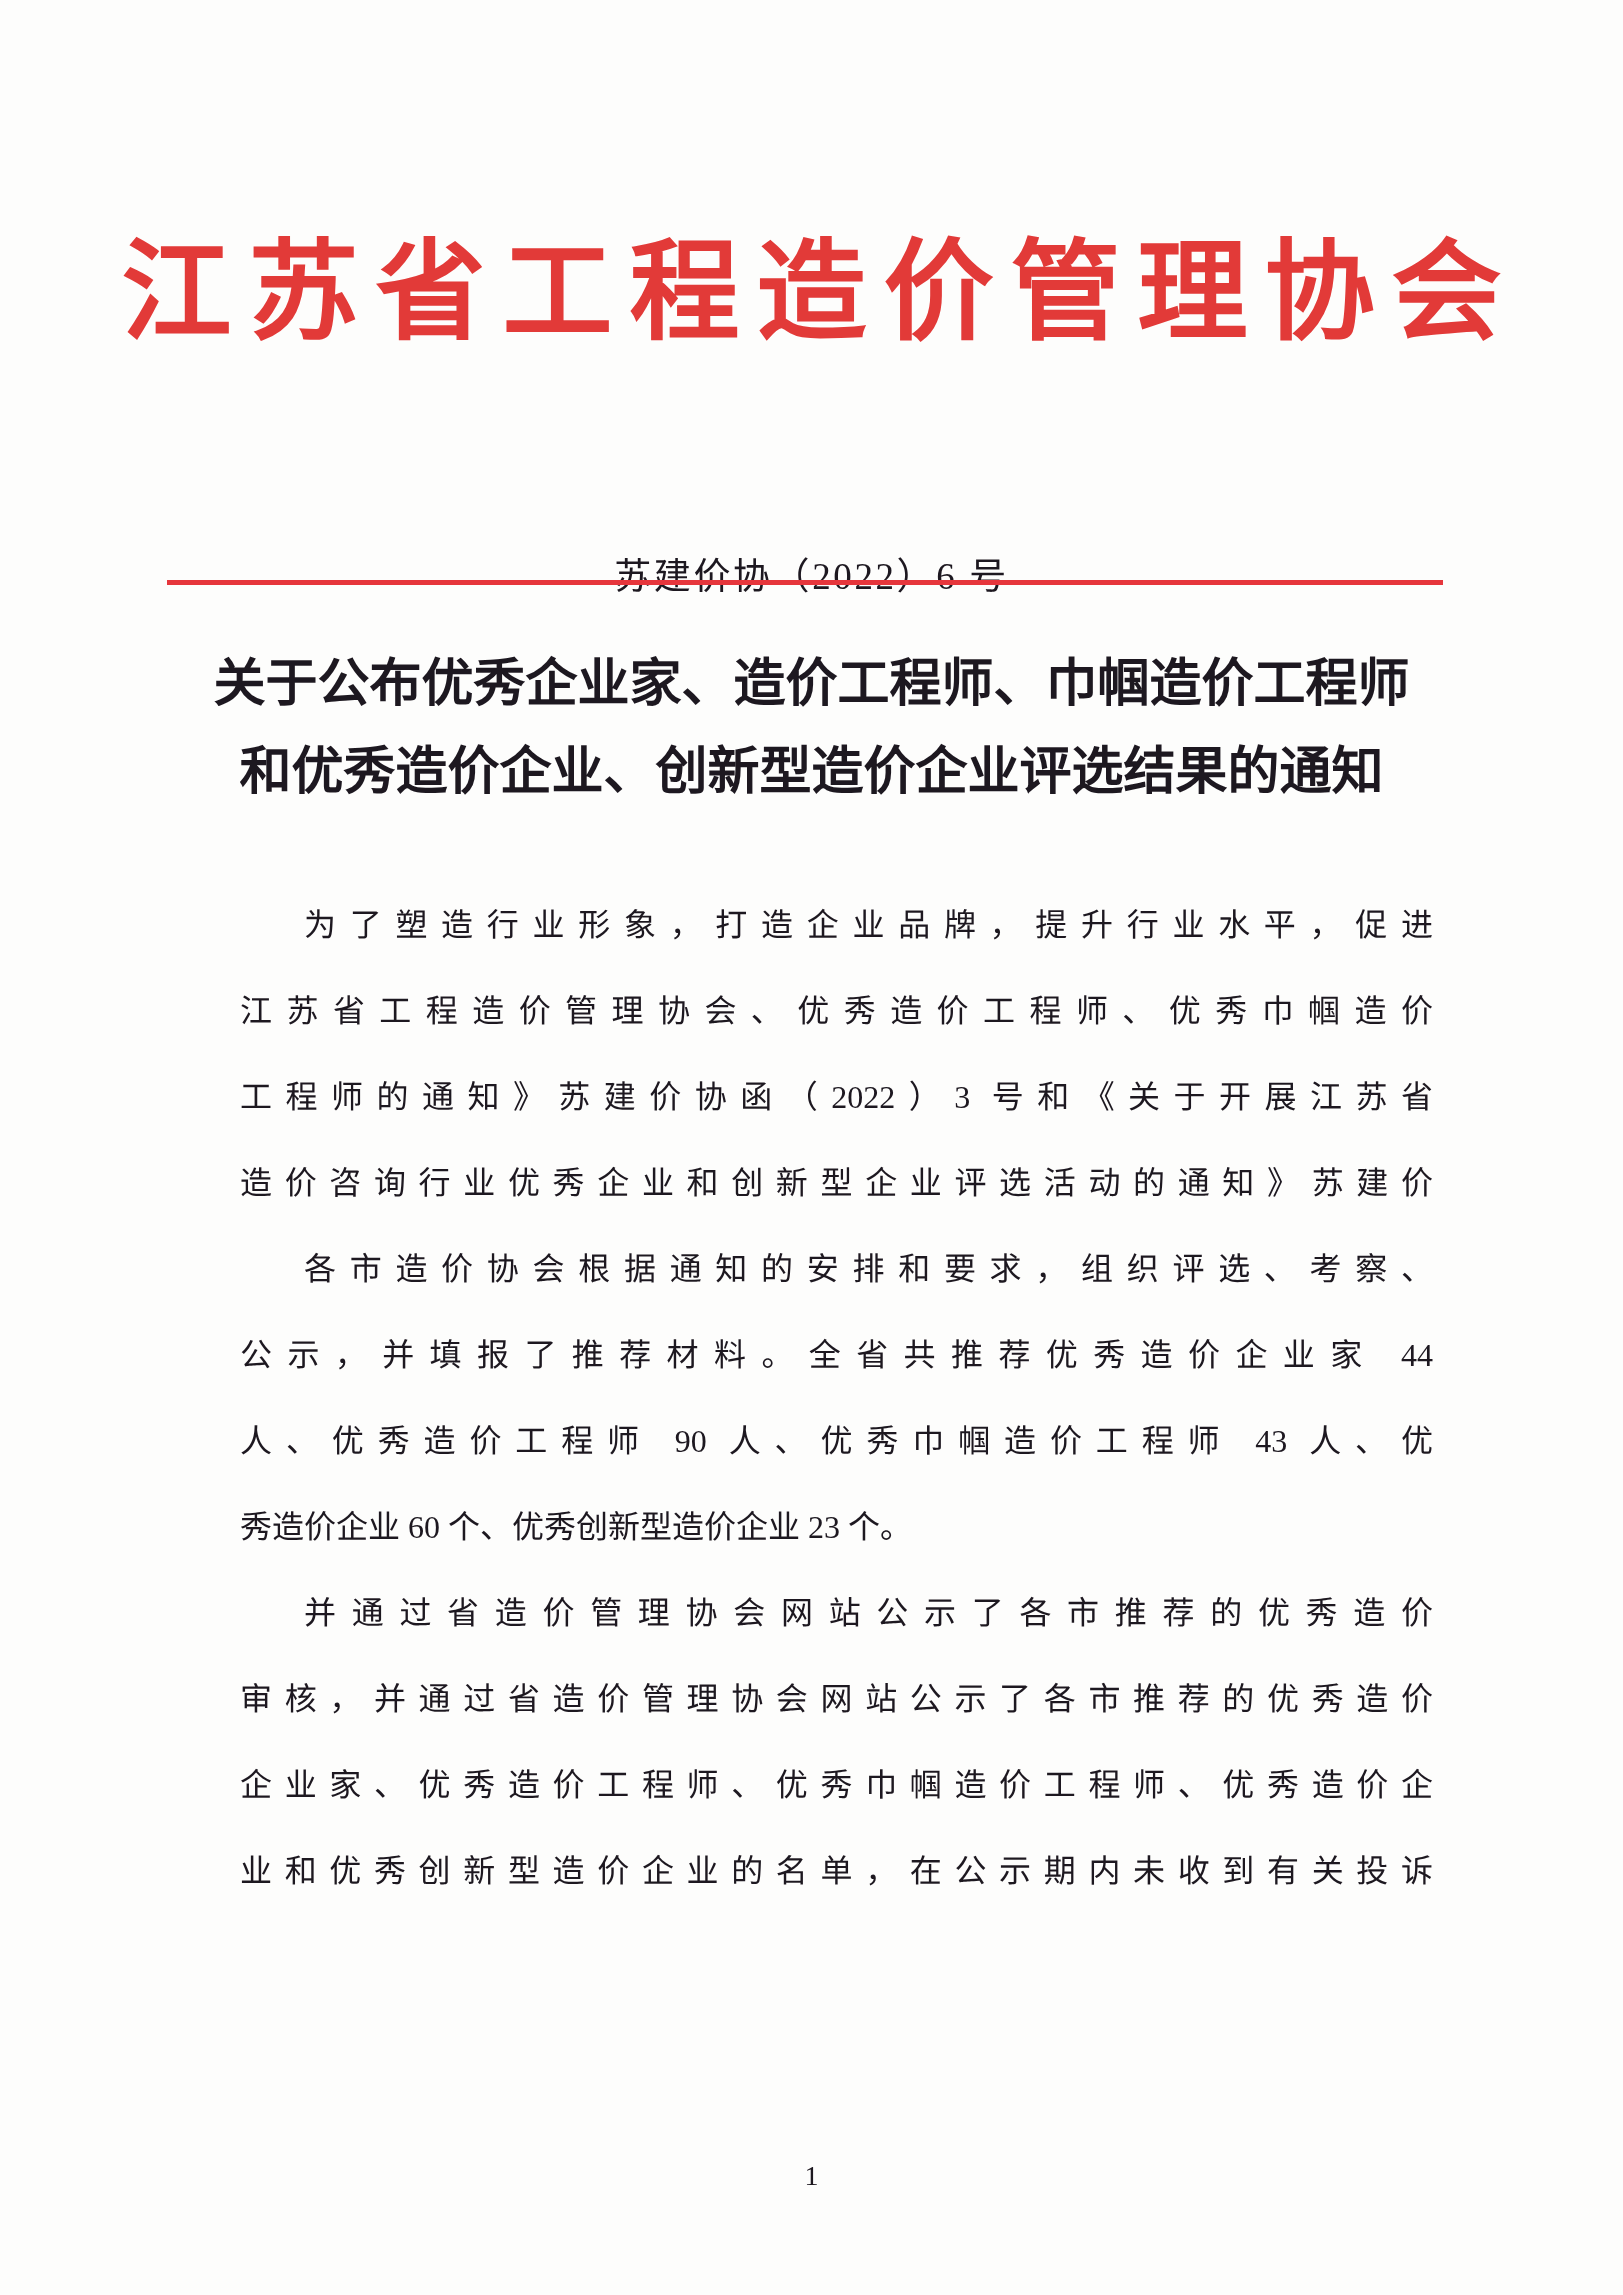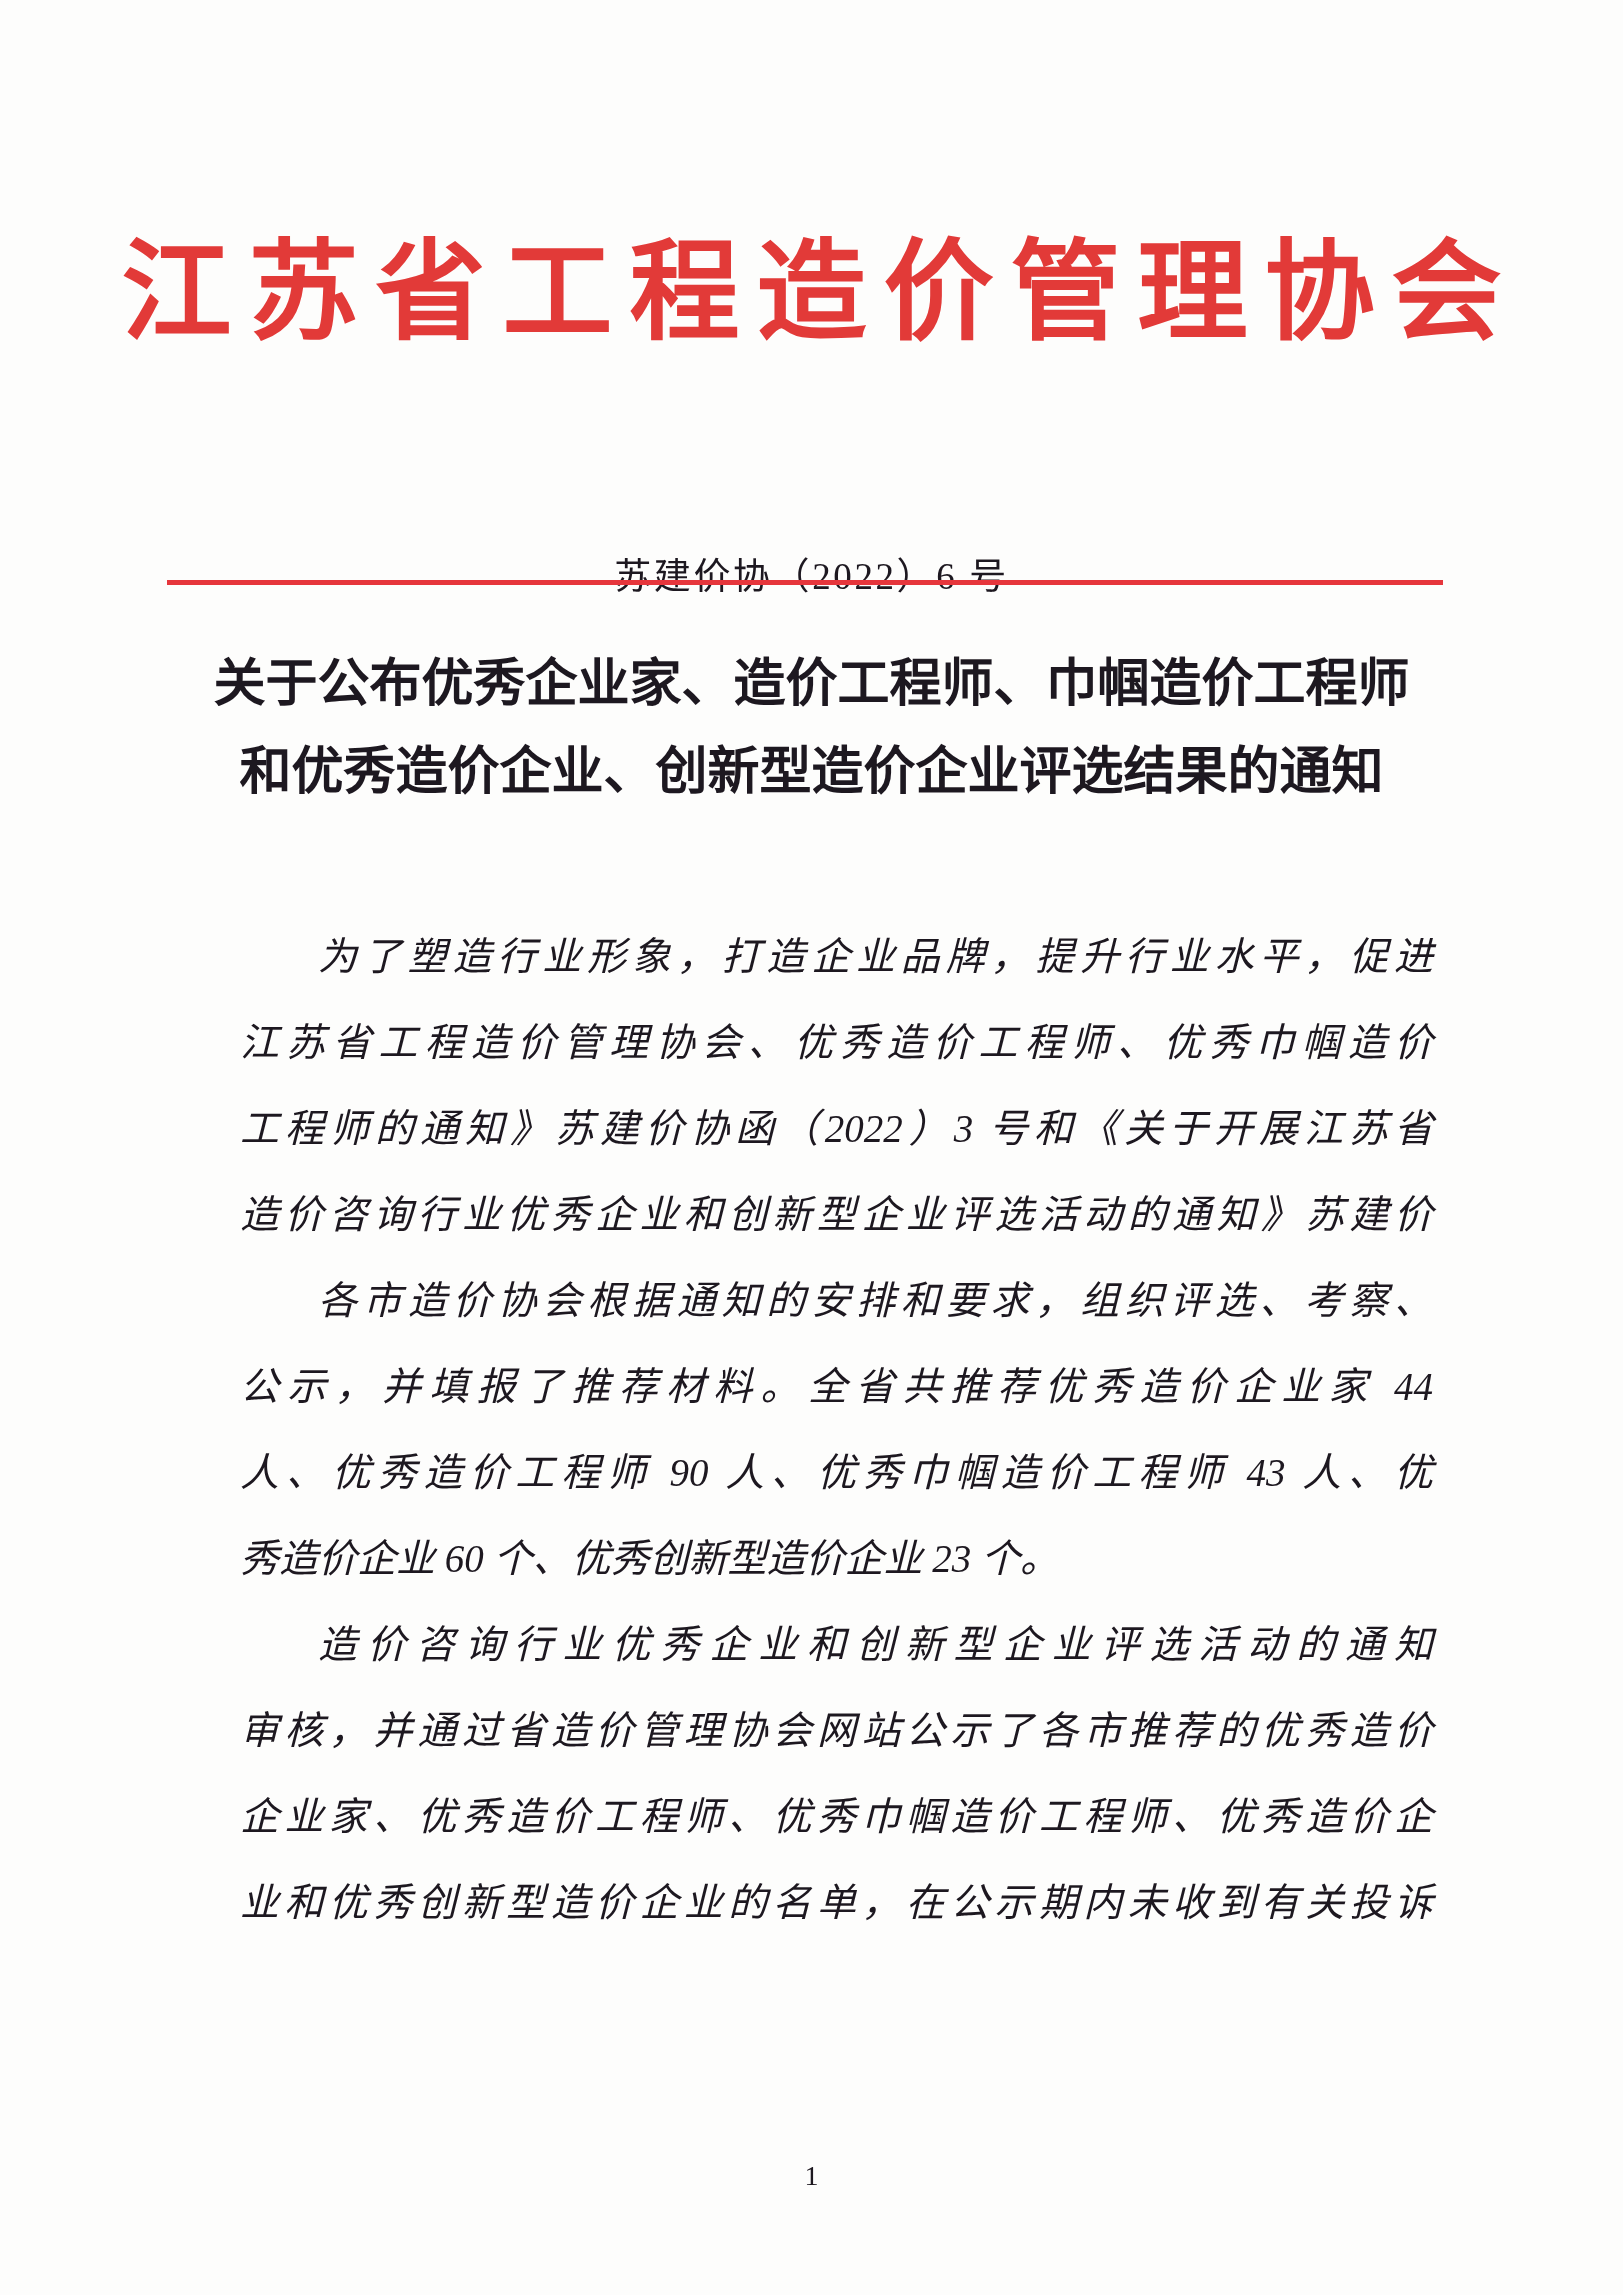--- a/index.html
+++ b/index.html
@@ -72,12 +72,11 @@
   }
   .body-block{
     position:absolute;
-    top:914px;
+    top:882px;
     left:240px;
     width:1193px;
-    font-size:39px;
+    font-size:32px;
     color:var(--ink);
-    font-style:italic;
   }
   .line{
     height:86px;

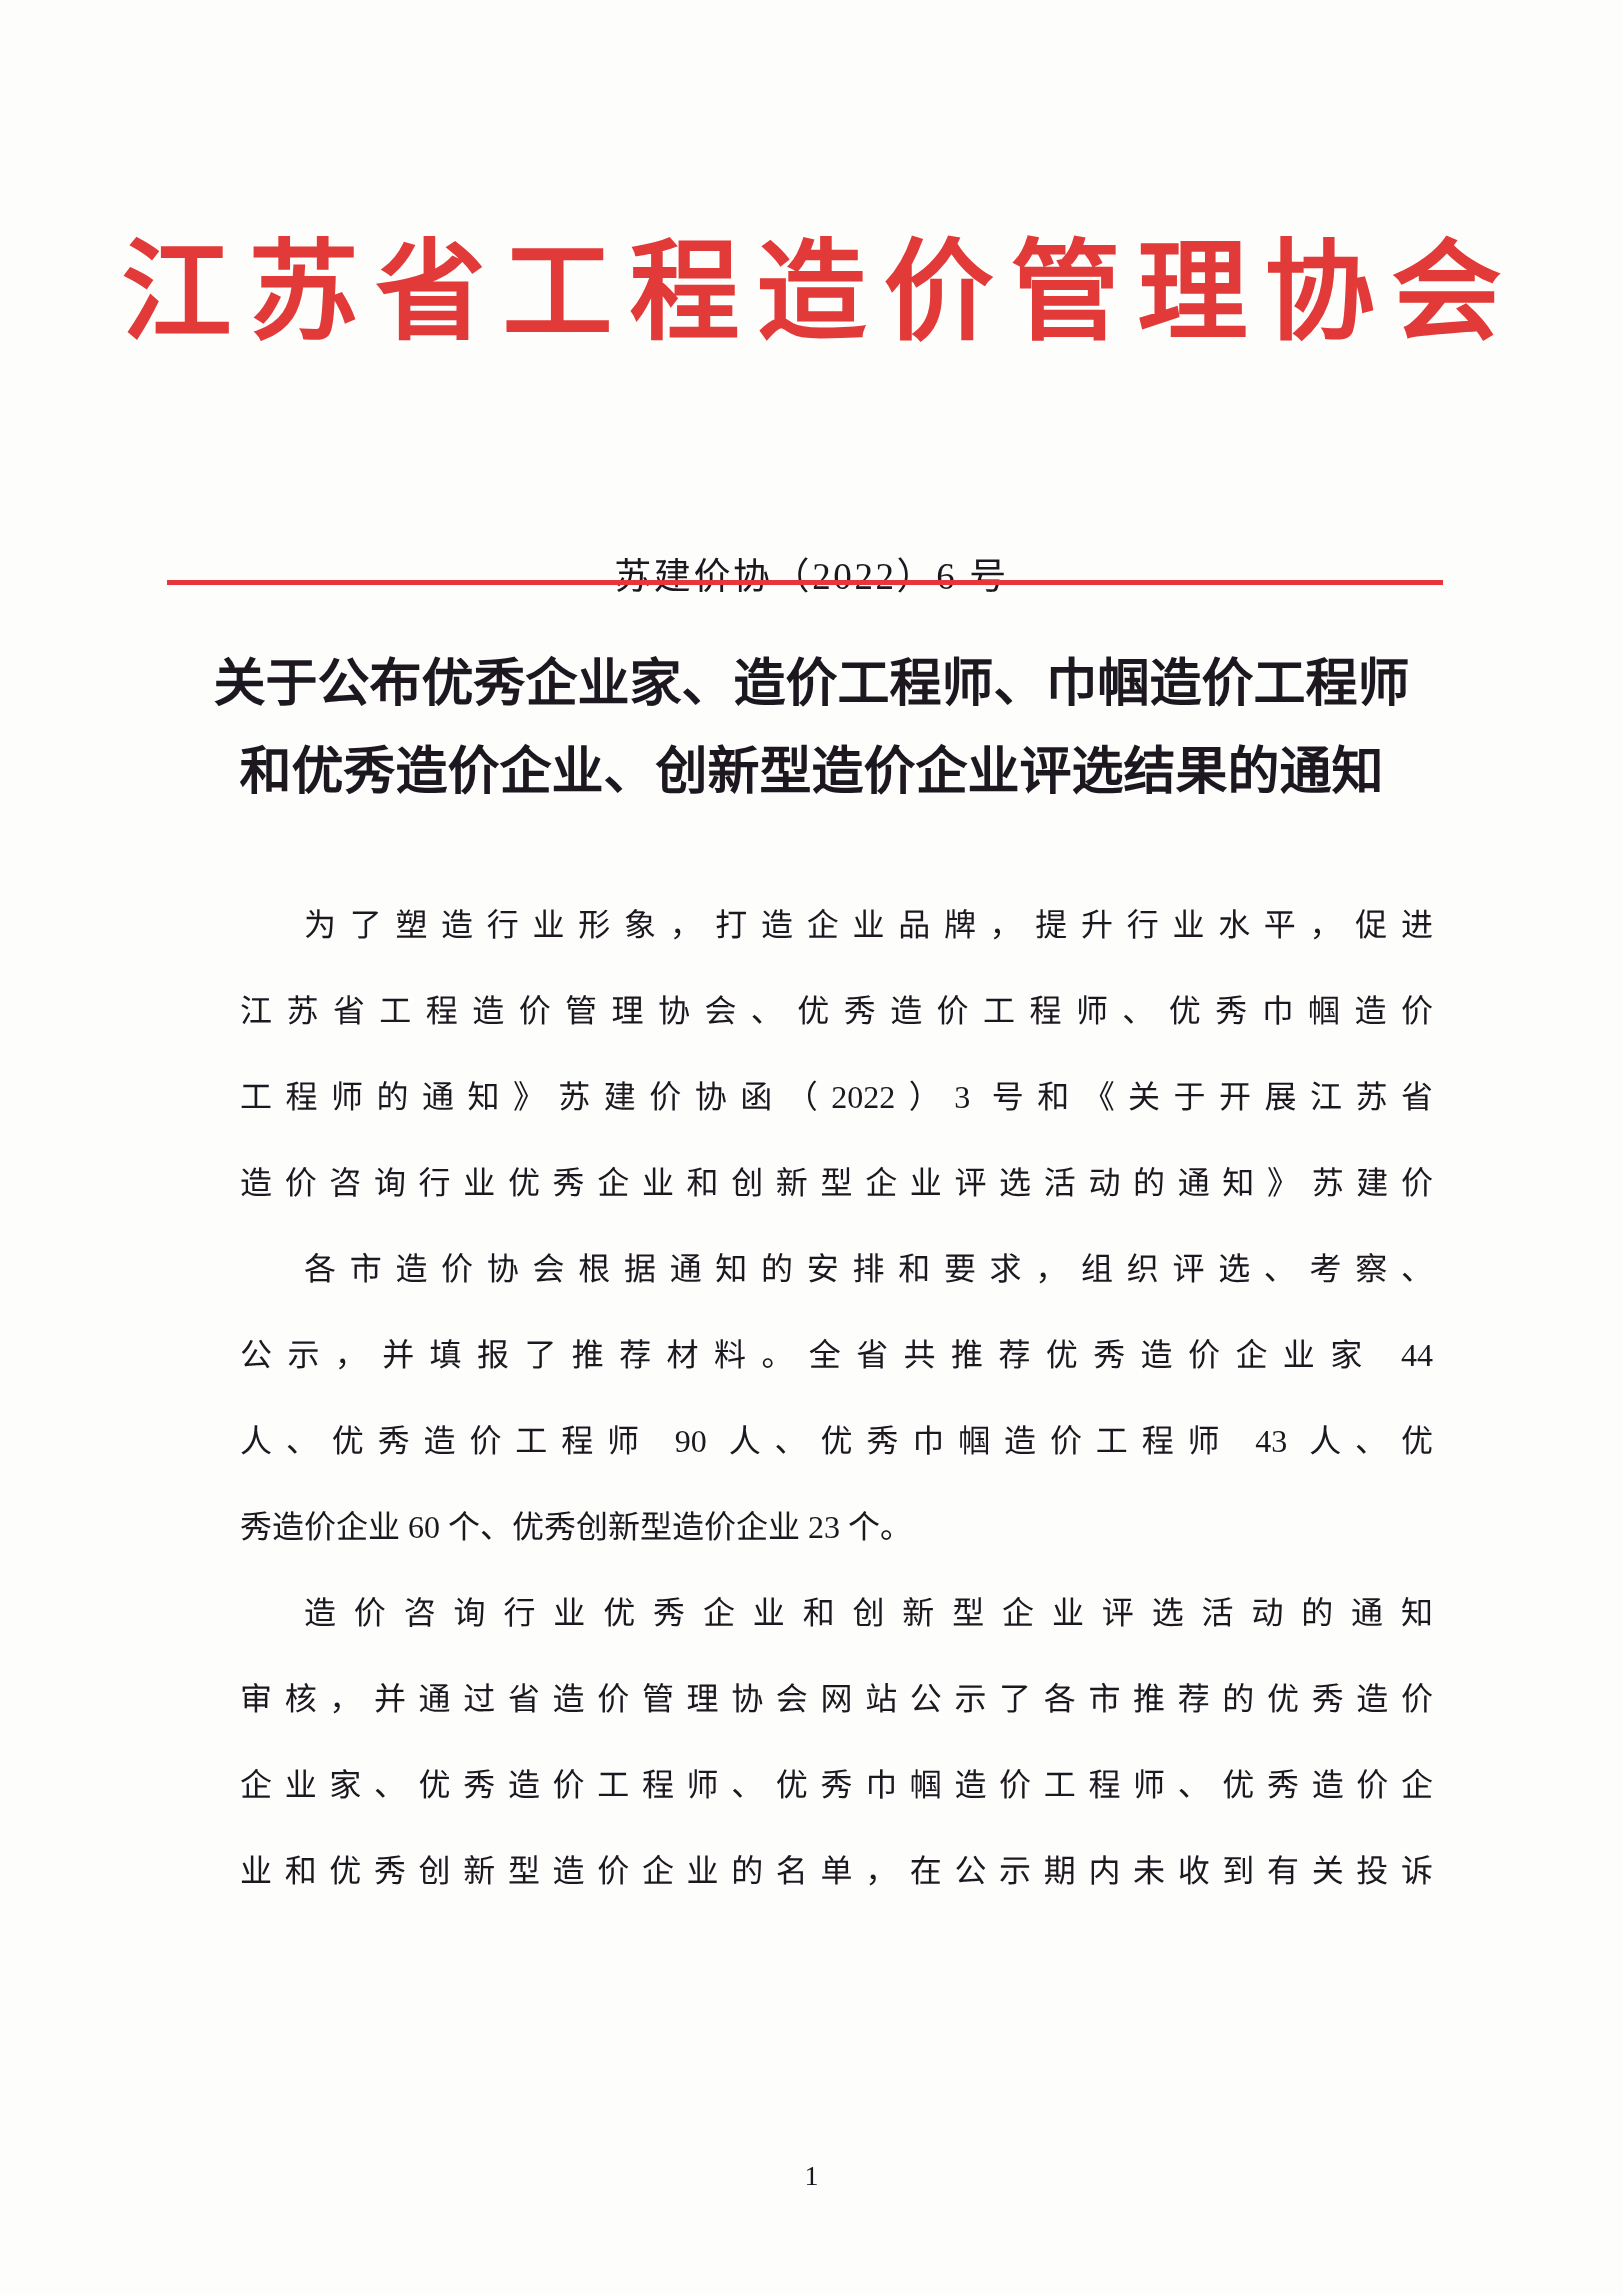--- a/index.html
+++ b/index.html
@@ -128,7 +128,7 @@
       <div class="line justify">公示，并填报了推荐材料。全省共推荐优秀造价企业家 44</div>
       <div class="line justify">人、优秀造价工程师 90 人、优秀巾帼造价工程师 43 人、优</div>
       <div class="line">秀造价企业 60 个、优秀创新型造价企业 23 个。</div>
-      <div class="line indent justify">造价咨询行业优秀企业和创新型企业评选活动的通知</div>
+      <div class="line indent justify">并通过省造价管理协会网站公示了各市推荐的优秀造价</div>
       <div class="line justify">审核，并通过省造价管理协会网站公示了各市推荐的优秀造价</div>
       <div class="line justify">企业家、优秀造价工程师、优秀巾帼造价工程师、优秀造价企</div>
       <div class="line justify">业和优秀创新型造价企业的名单，在公示期内未收到有关投诉</div>

